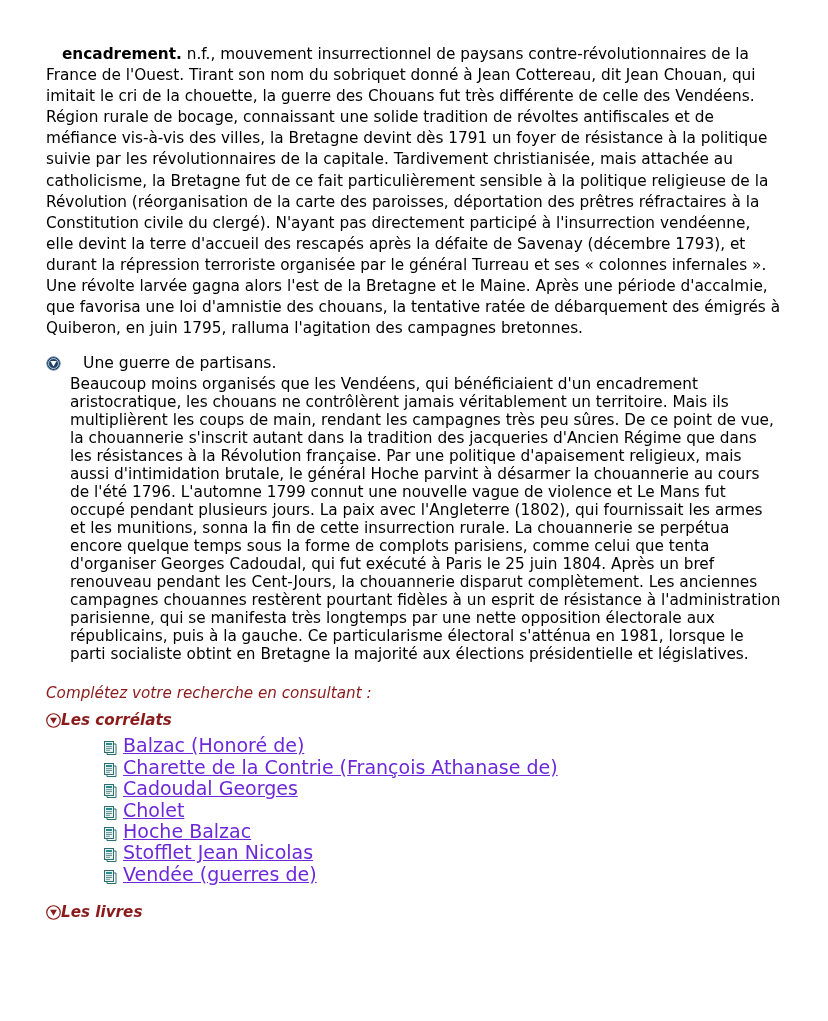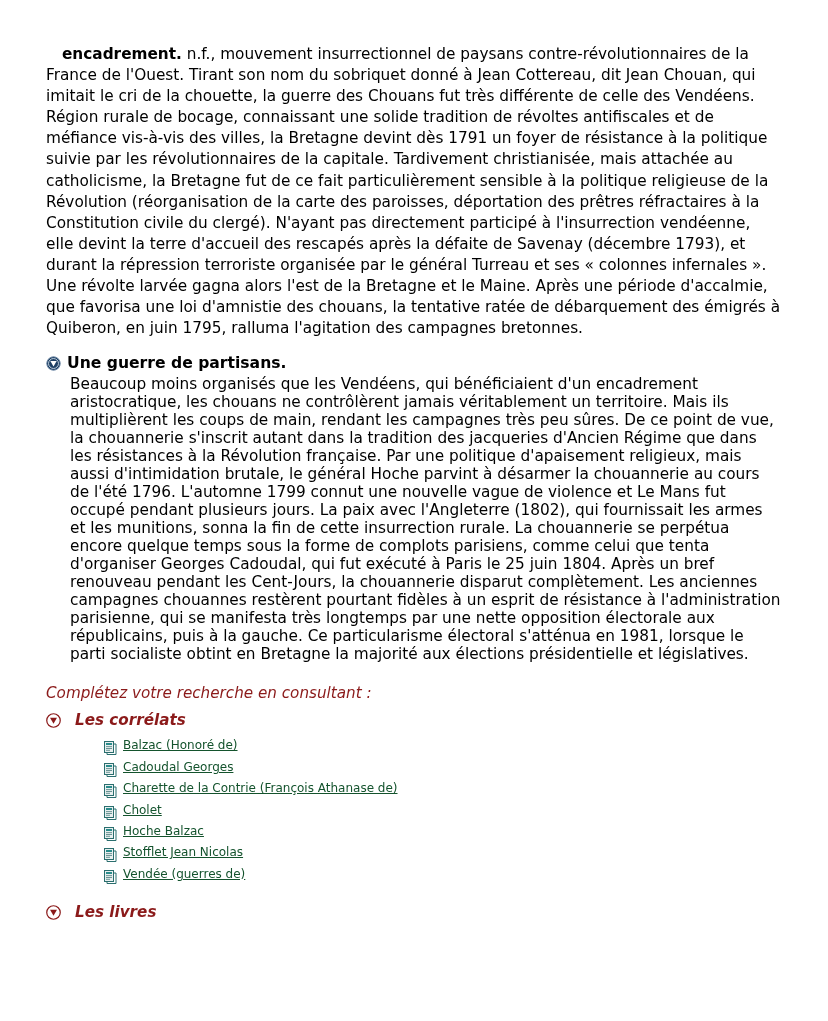--- a/index.html
+++ b/index.html
@@ -41,9 +41,9 @@
   .section-head {
     display: flex;
     align-items: flex-start;
-    gap: 6px;
+    gap: 22px;
     font-size: 15.6px;
-    font-weight: bold;
+    font-weight: normal;
     line-height: 21px;
     color: #000;
     text-align: center;

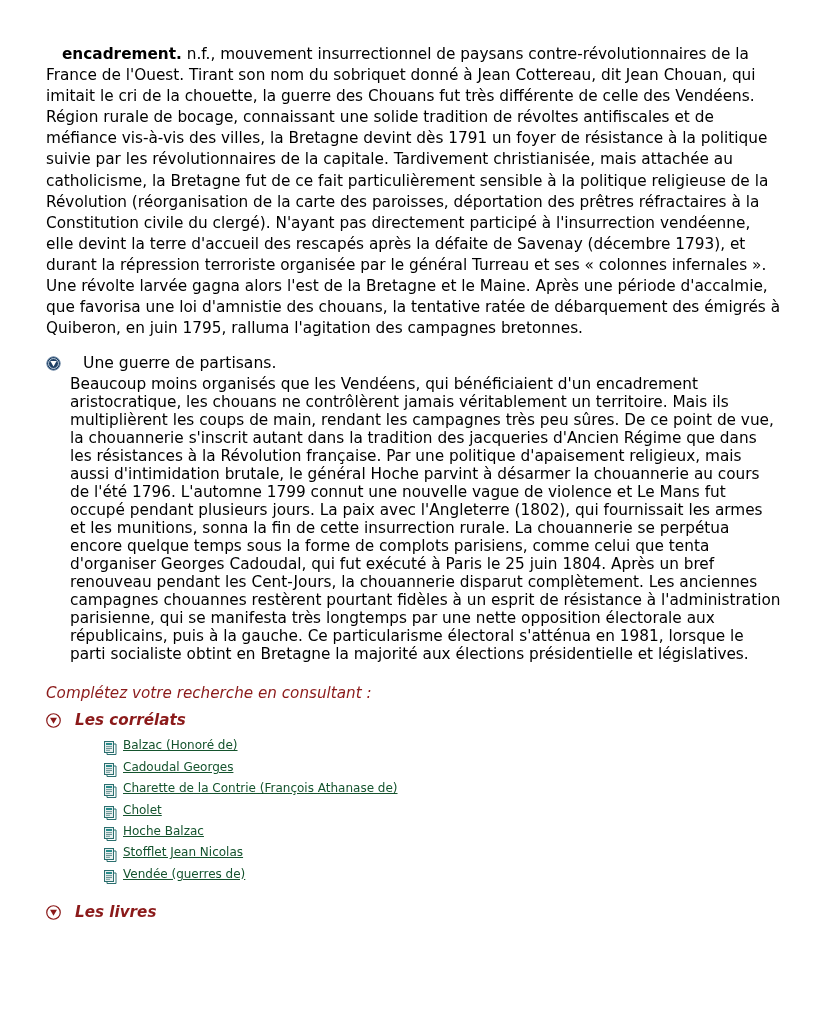--- a/index.html
+++ b/index.html
@@ -77,7 +77,7 @@
   .red-section-head {
     display: flex;
     align-items: flex-start;
-    gap: 14px;
+    gap: 0;
     margin-top: 7px;
     font-size: 15.2px;
     font-weight: bold;

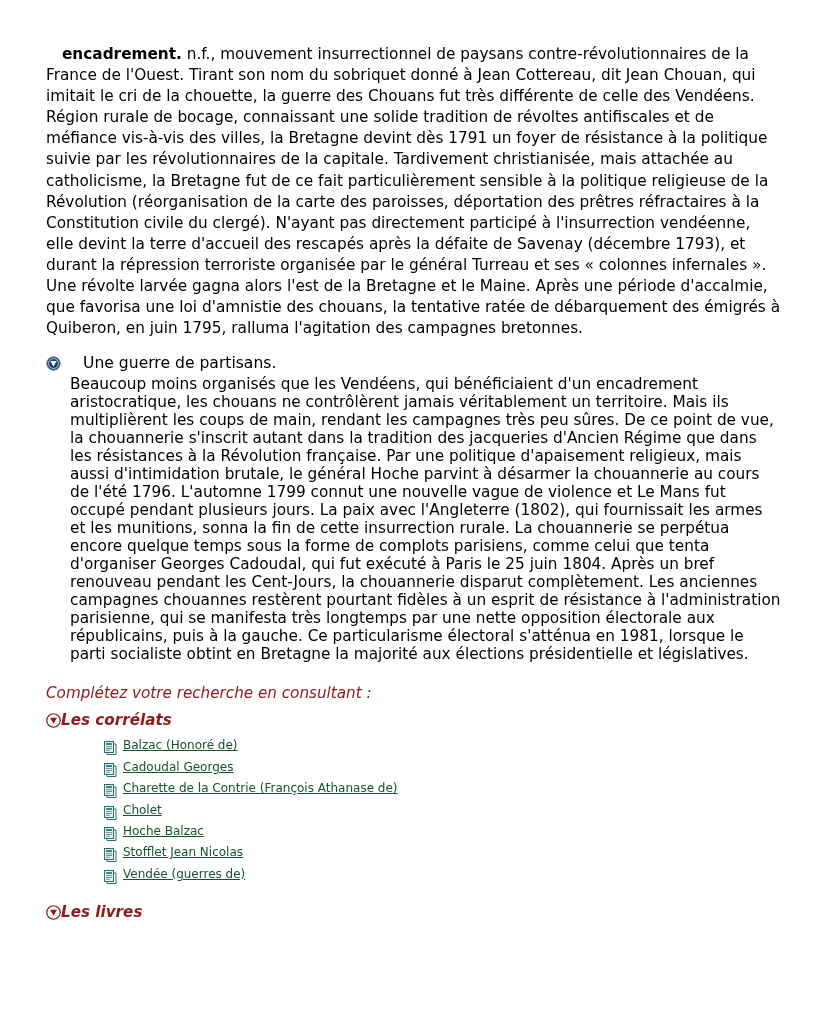--- a/index.html
+++ b/index.html
@@ -105,9 +105,9 @@
     margin-top: 4px;
   }
   .link-list a {
-    font-size: 12px;
+    font-size: 19px;
     line-height: 18.9px;
-    color: #14532d;
+    color: #6d28d9;
     text-decoration: underline;
     text-underline-offset: 1px;
   }

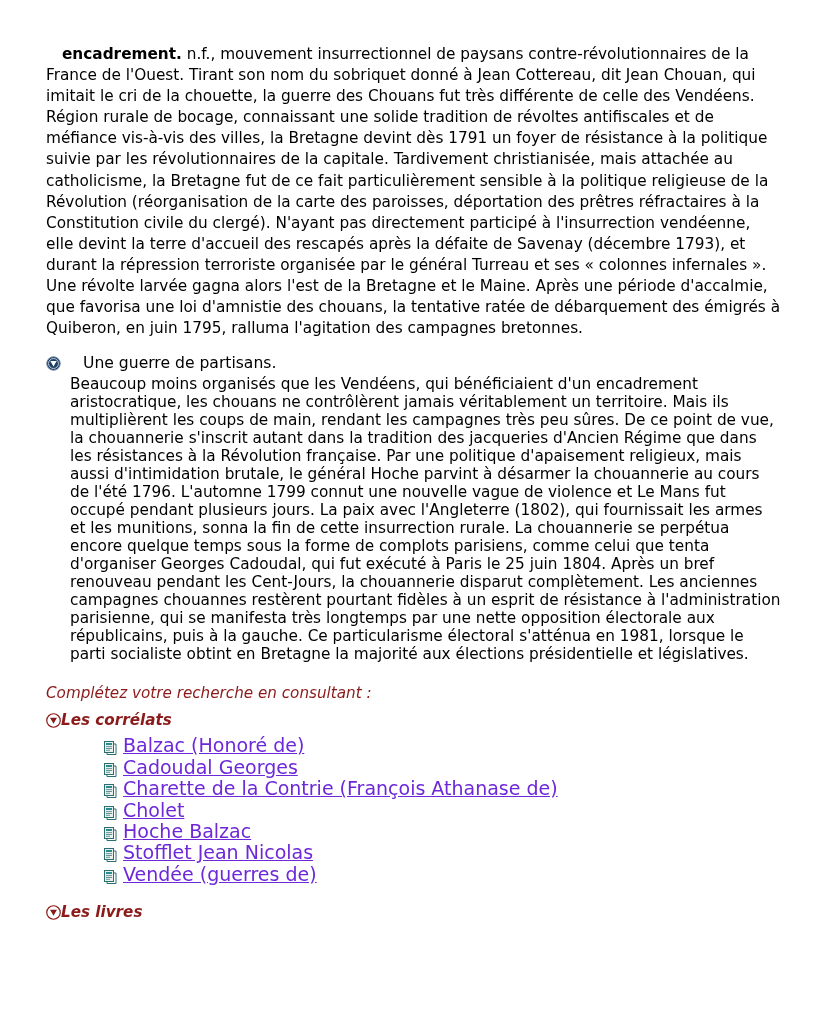--- a/index.html
+++ b/index.html
@@ -173,20 +173,20 @@
           <path d="M9.5 3 L12 3 L12 13.5 L3 13.5 L3 11.5" fill="none" stroke="#2a6e6e" stroke-width="1"></path>
         </svg>
       </span>
+      <a href="#">Charette de la Contrie (François Athanase de)</a>
+    </li>
+    <li>
+      <span class="doc-icon">
+        <svg viewBox="0 0 13 14" width="13" height="14" xmlns="http://www.w3.org/2000/svg">
+          <rect x="0.5" y="0.5" width="9" height="11" fill="#e8efef" stroke="#2a6e6e" stroke-width="1"></rect>
+          <rect x="2" y="2" width="6" height="2" fill="#2a8c8c"></rect>
+          <rect x="2" y="5.2" width="6" height="0.9" fill="#5c8a8a"></rect>
+          <rect x="2" y="7" width="6" height="0.9" fill="#5c8a8a"></rect>
+          <rect x="2" y="8.8" width="4" height="0.9" fill="#5c8a8a"></rect>
+          <path d="M9.5 3 L12 3 L12 13.5 L3 13.5 L3 11.5" fill="none" stroke="#2a6e6e" stroke-width="1"></path>
+        </svg>
+      </span>
       <a href="#">Cadoudal Georges</a>
-    </li>
-    <li>
-      <span class="doc-icon">
-        <svg viewBox="0 0 13 14" width="13" height="14" xmlns="http://www.w3.org/2000/svg">
-          <rect x="0.5" y="0.5" width="9" height="11" fill="#e8efef" stroke="#2a6e6e" stroke-width="1"></rect>
-          <rect x="2" y="2" width="6" height="2" fill="#2a8c8c"></rect>
-          <rect x="2" y="5.2" width="6" height="0.9" fill="#5c8a8a"></rect>
-          <rect x="2" y="7" width="6" height="0.9" fill="#5c8a8a"></rect>
-          <rect x="2" y="8.8" width="4" height="0.9" fill="#5c8a8a"></rect>
-          <path d="M9.5 3 L12 3 L12 13.5 L3 13.5 L3 11.5" fill="none" stroke="#2a6e6e" stroke-width="1"></path>
-        </svg>
-      </span>
-      <a href="#">Charette de la Contrie (François Athanase de)</a>
     </li>
     <li>
       <span class="doc-icon">

